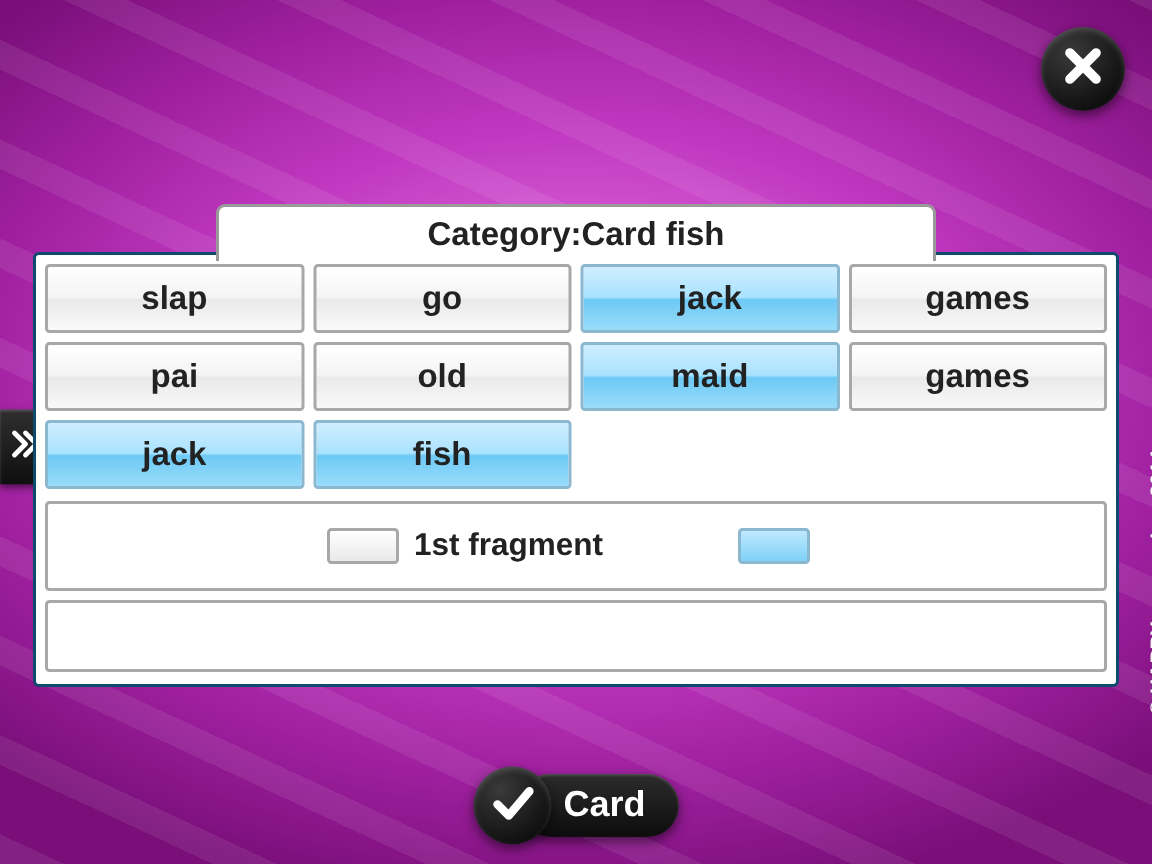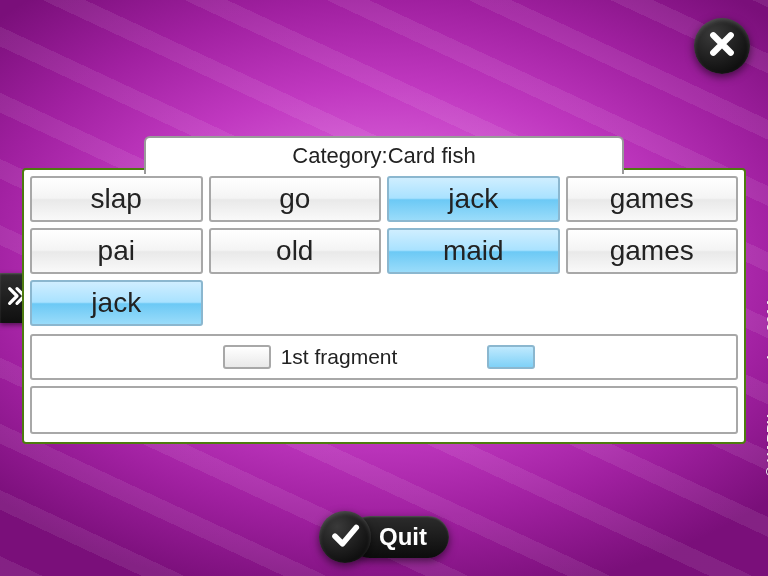--- a/index.html
+++ b/index.html
@@ -62,8 +62,9 @@
     left: 22px; right: 22px;
     top: 168px;
     background: #fff;
-    border: 2px solid #4d7c0f;
+    border: 2px solid #0c4a6e;
     border-radius: 4px;
+    font-weight: bold;
   }
 
   .category-strip {

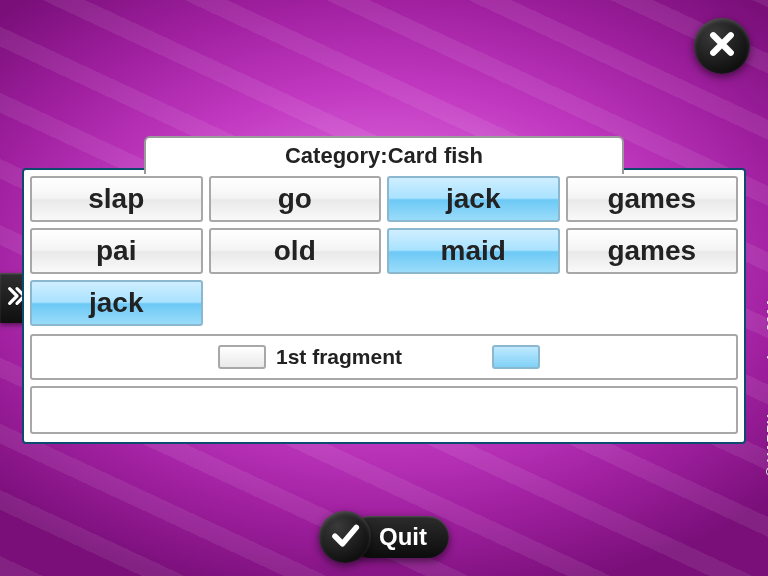--- a/index.html
+++ b/index.html
@@ -92,7 +92,7 @@
     border: 2px solid #a8a8a8;
     border-radius: 3px;
     display: flex; align-items: center; justify-content: center;
-    font-size: 28px;
+    font-size: 22px;
     color: #222;
     cursor: pointer;
   }

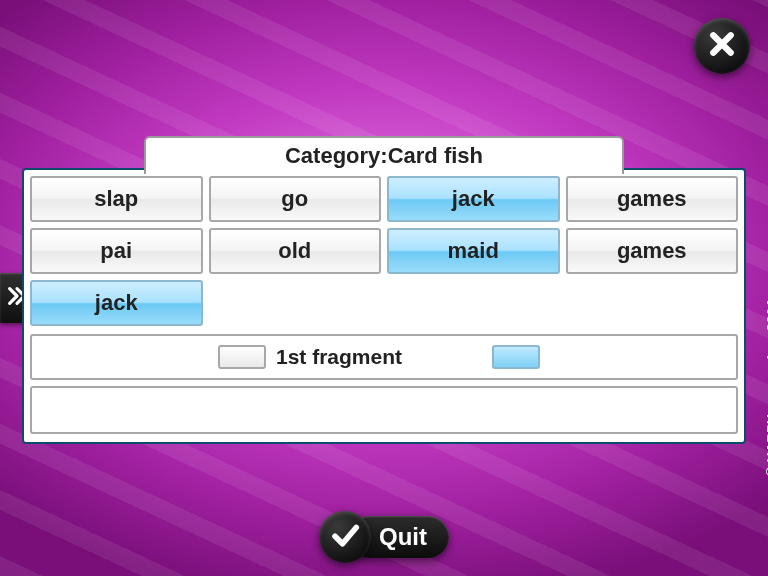--- a/index.html
+++ b/index.html
@@ -224,6 +224,9 @@
       <div class="tile blue">
         <span>jack</span>
       </div>
+      <div class="tile blue">
+        <span>fish</span>
+      </div>
     </div>
 
   <div class="legend">

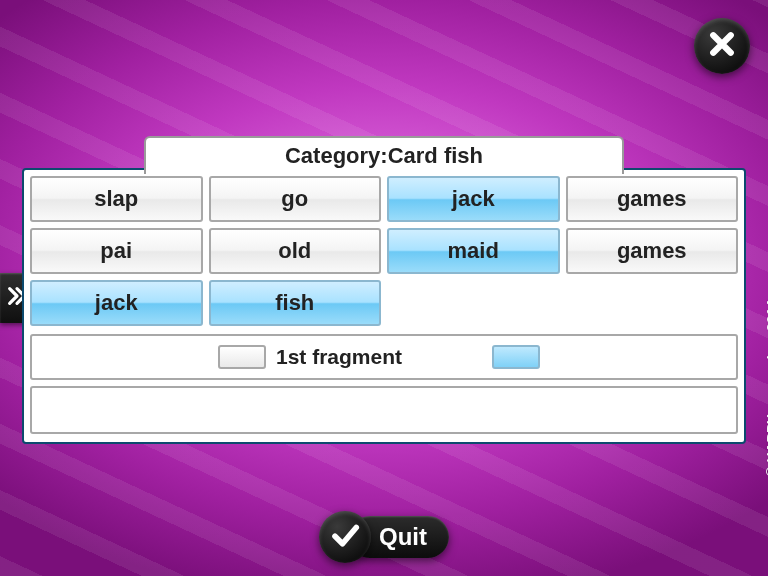--- a/index.html
+++ b/index.html
@@ -109,7 +109,7 @@
     border: 2px solid #a8a8a8;
     border-radius: 3px;
     background: #fff;
-    height: 46px;
+    height: 60px;
     display: flex;
     align-items: center;
     justify-content: center;

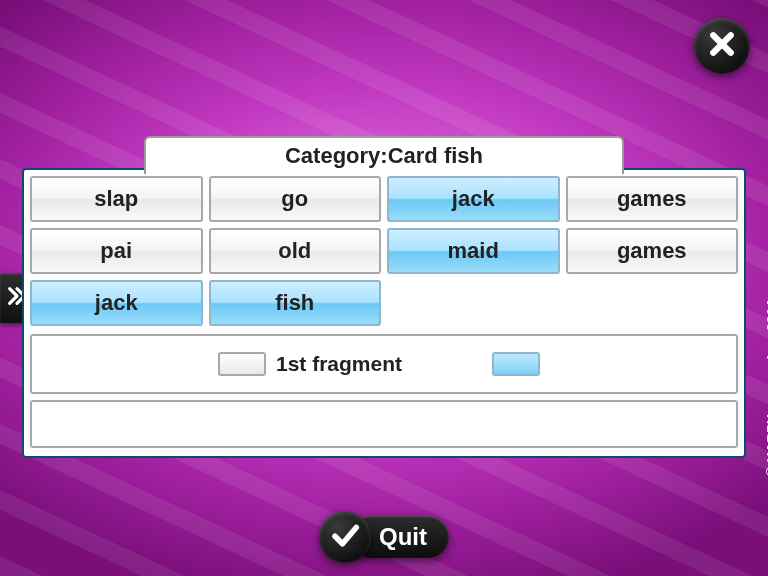--- a/index.html
+++ b/index.html
@@ -250,7 +250,7 @@
         </svg>
     </span>
   </div>
-  <div class="quit-pill">Quit</div>
+  <div class="quit-pill">Card</div>
 </div>
 
 </body></html>

